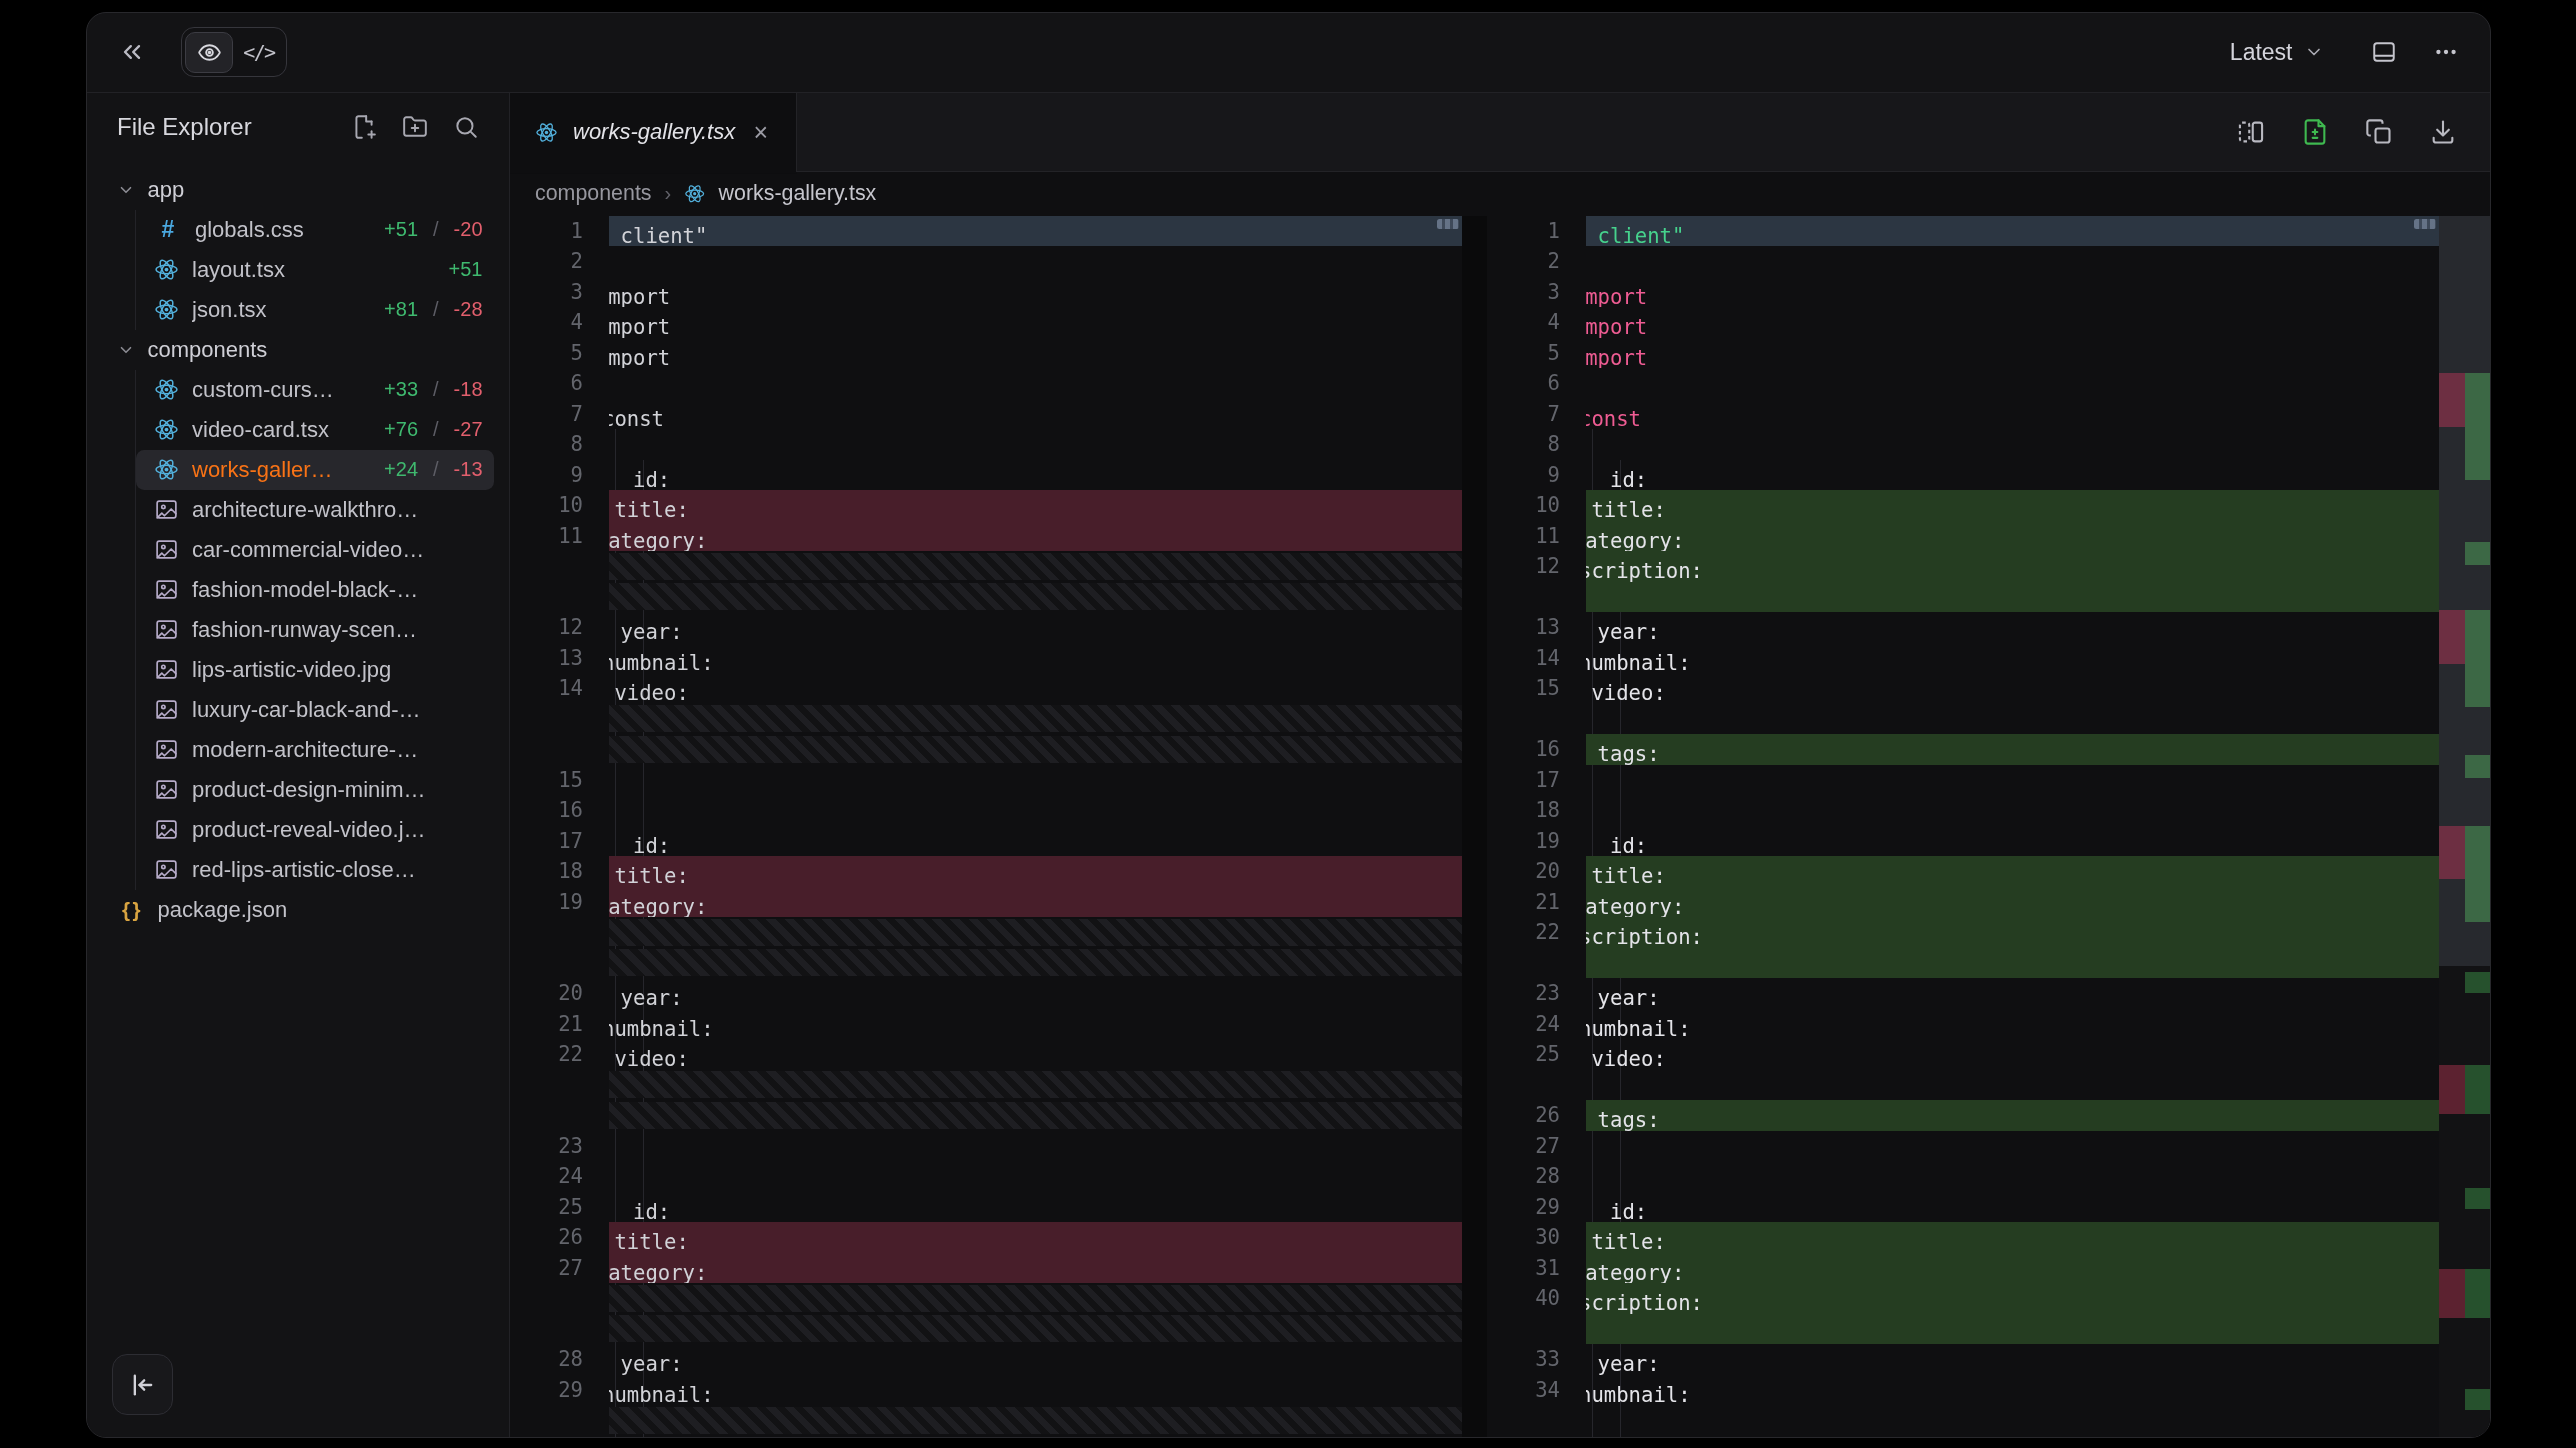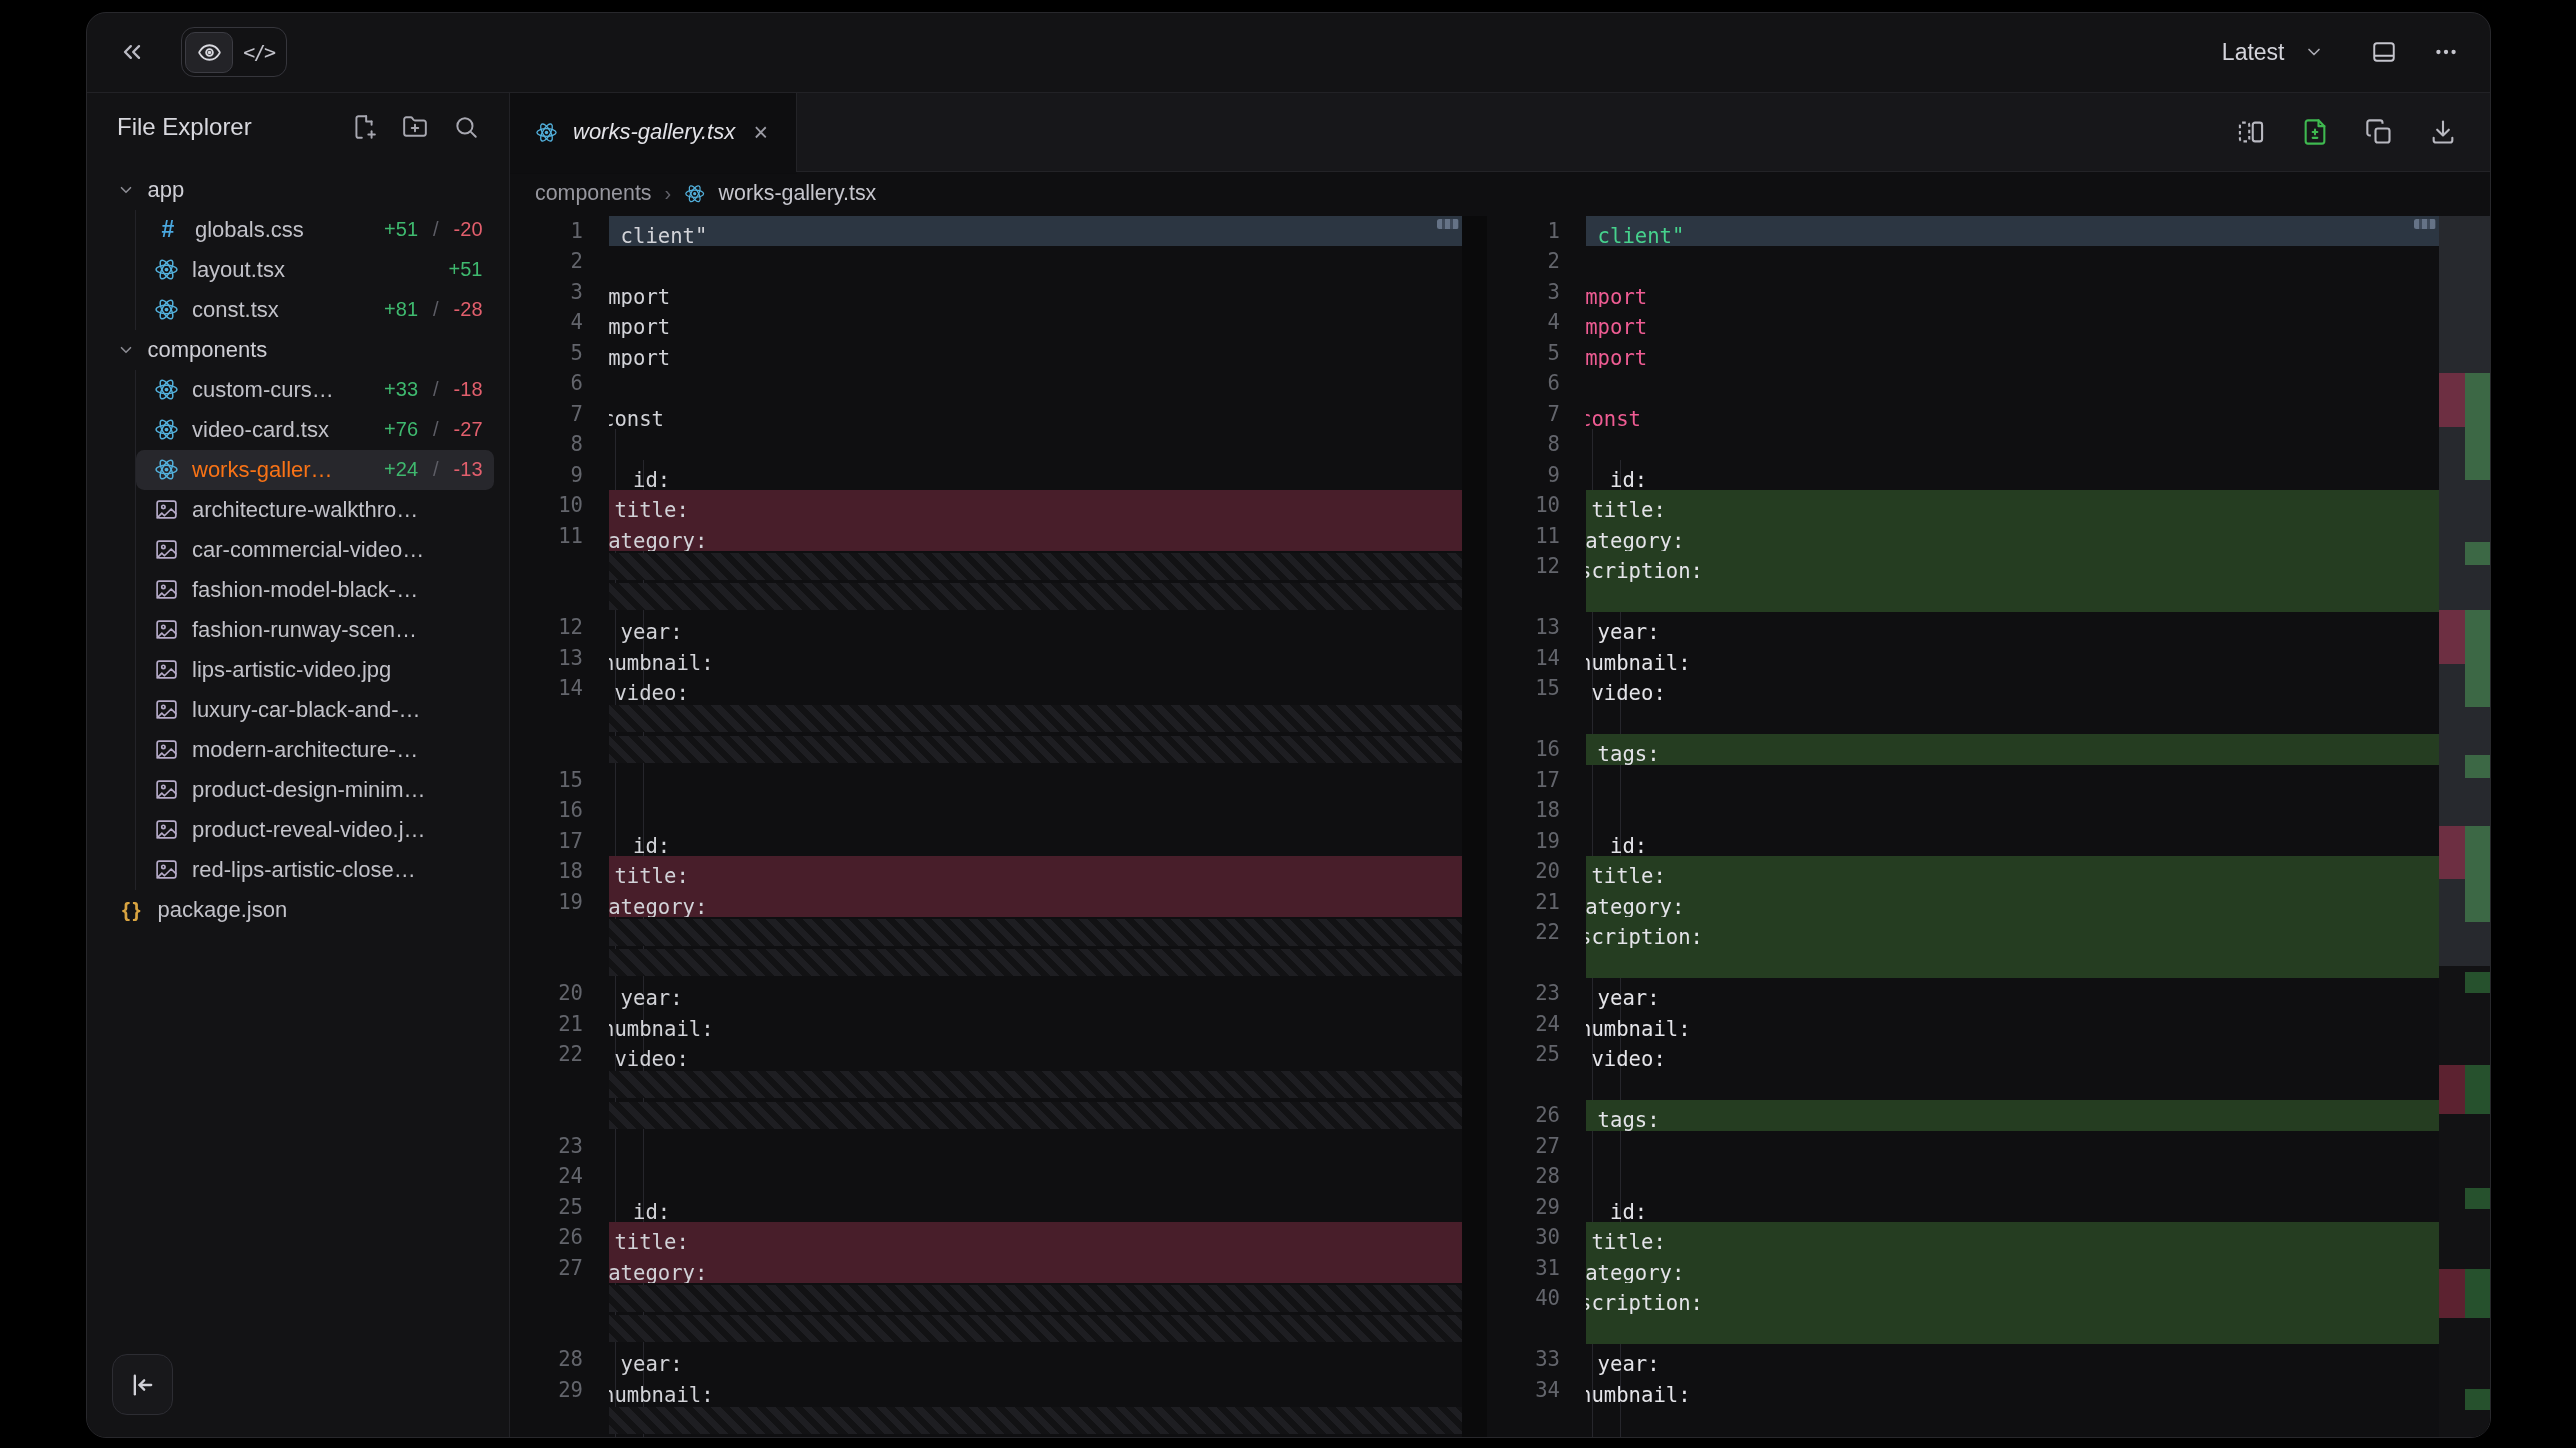--- a/index.html
+++ b/index.html
@@ -22,7 +22,7 @@
   .seg.active { background:#232327; border:0.8px solid #3c3c43; }
   .seg .code-txt { font:500 20px "DejaVu Sans Mono",monospace; color:#c2c2ca; letter-spacing:-1.6px; }
   .tb-spacer { flex:1; }
-  .latest { display:flex; align-items:center; gap:19px; color:#d4d4db; font-size:23px; padding:8.2px 11.5px; border-radius:8.2px; cursor:pointer; }
+  .latest { display:flex; align-items:center; gap:11px; color:#d4d4db; font-size:23px; padding:8.2px 11.5px; border-radius:8.2px; cursor:pointer; }
   .tb-right { display:flex; align-items:center; gap:36px; }
   
   .main { flex:1; min-height:0; display:flex; border-top:0.8px solid #222226; }

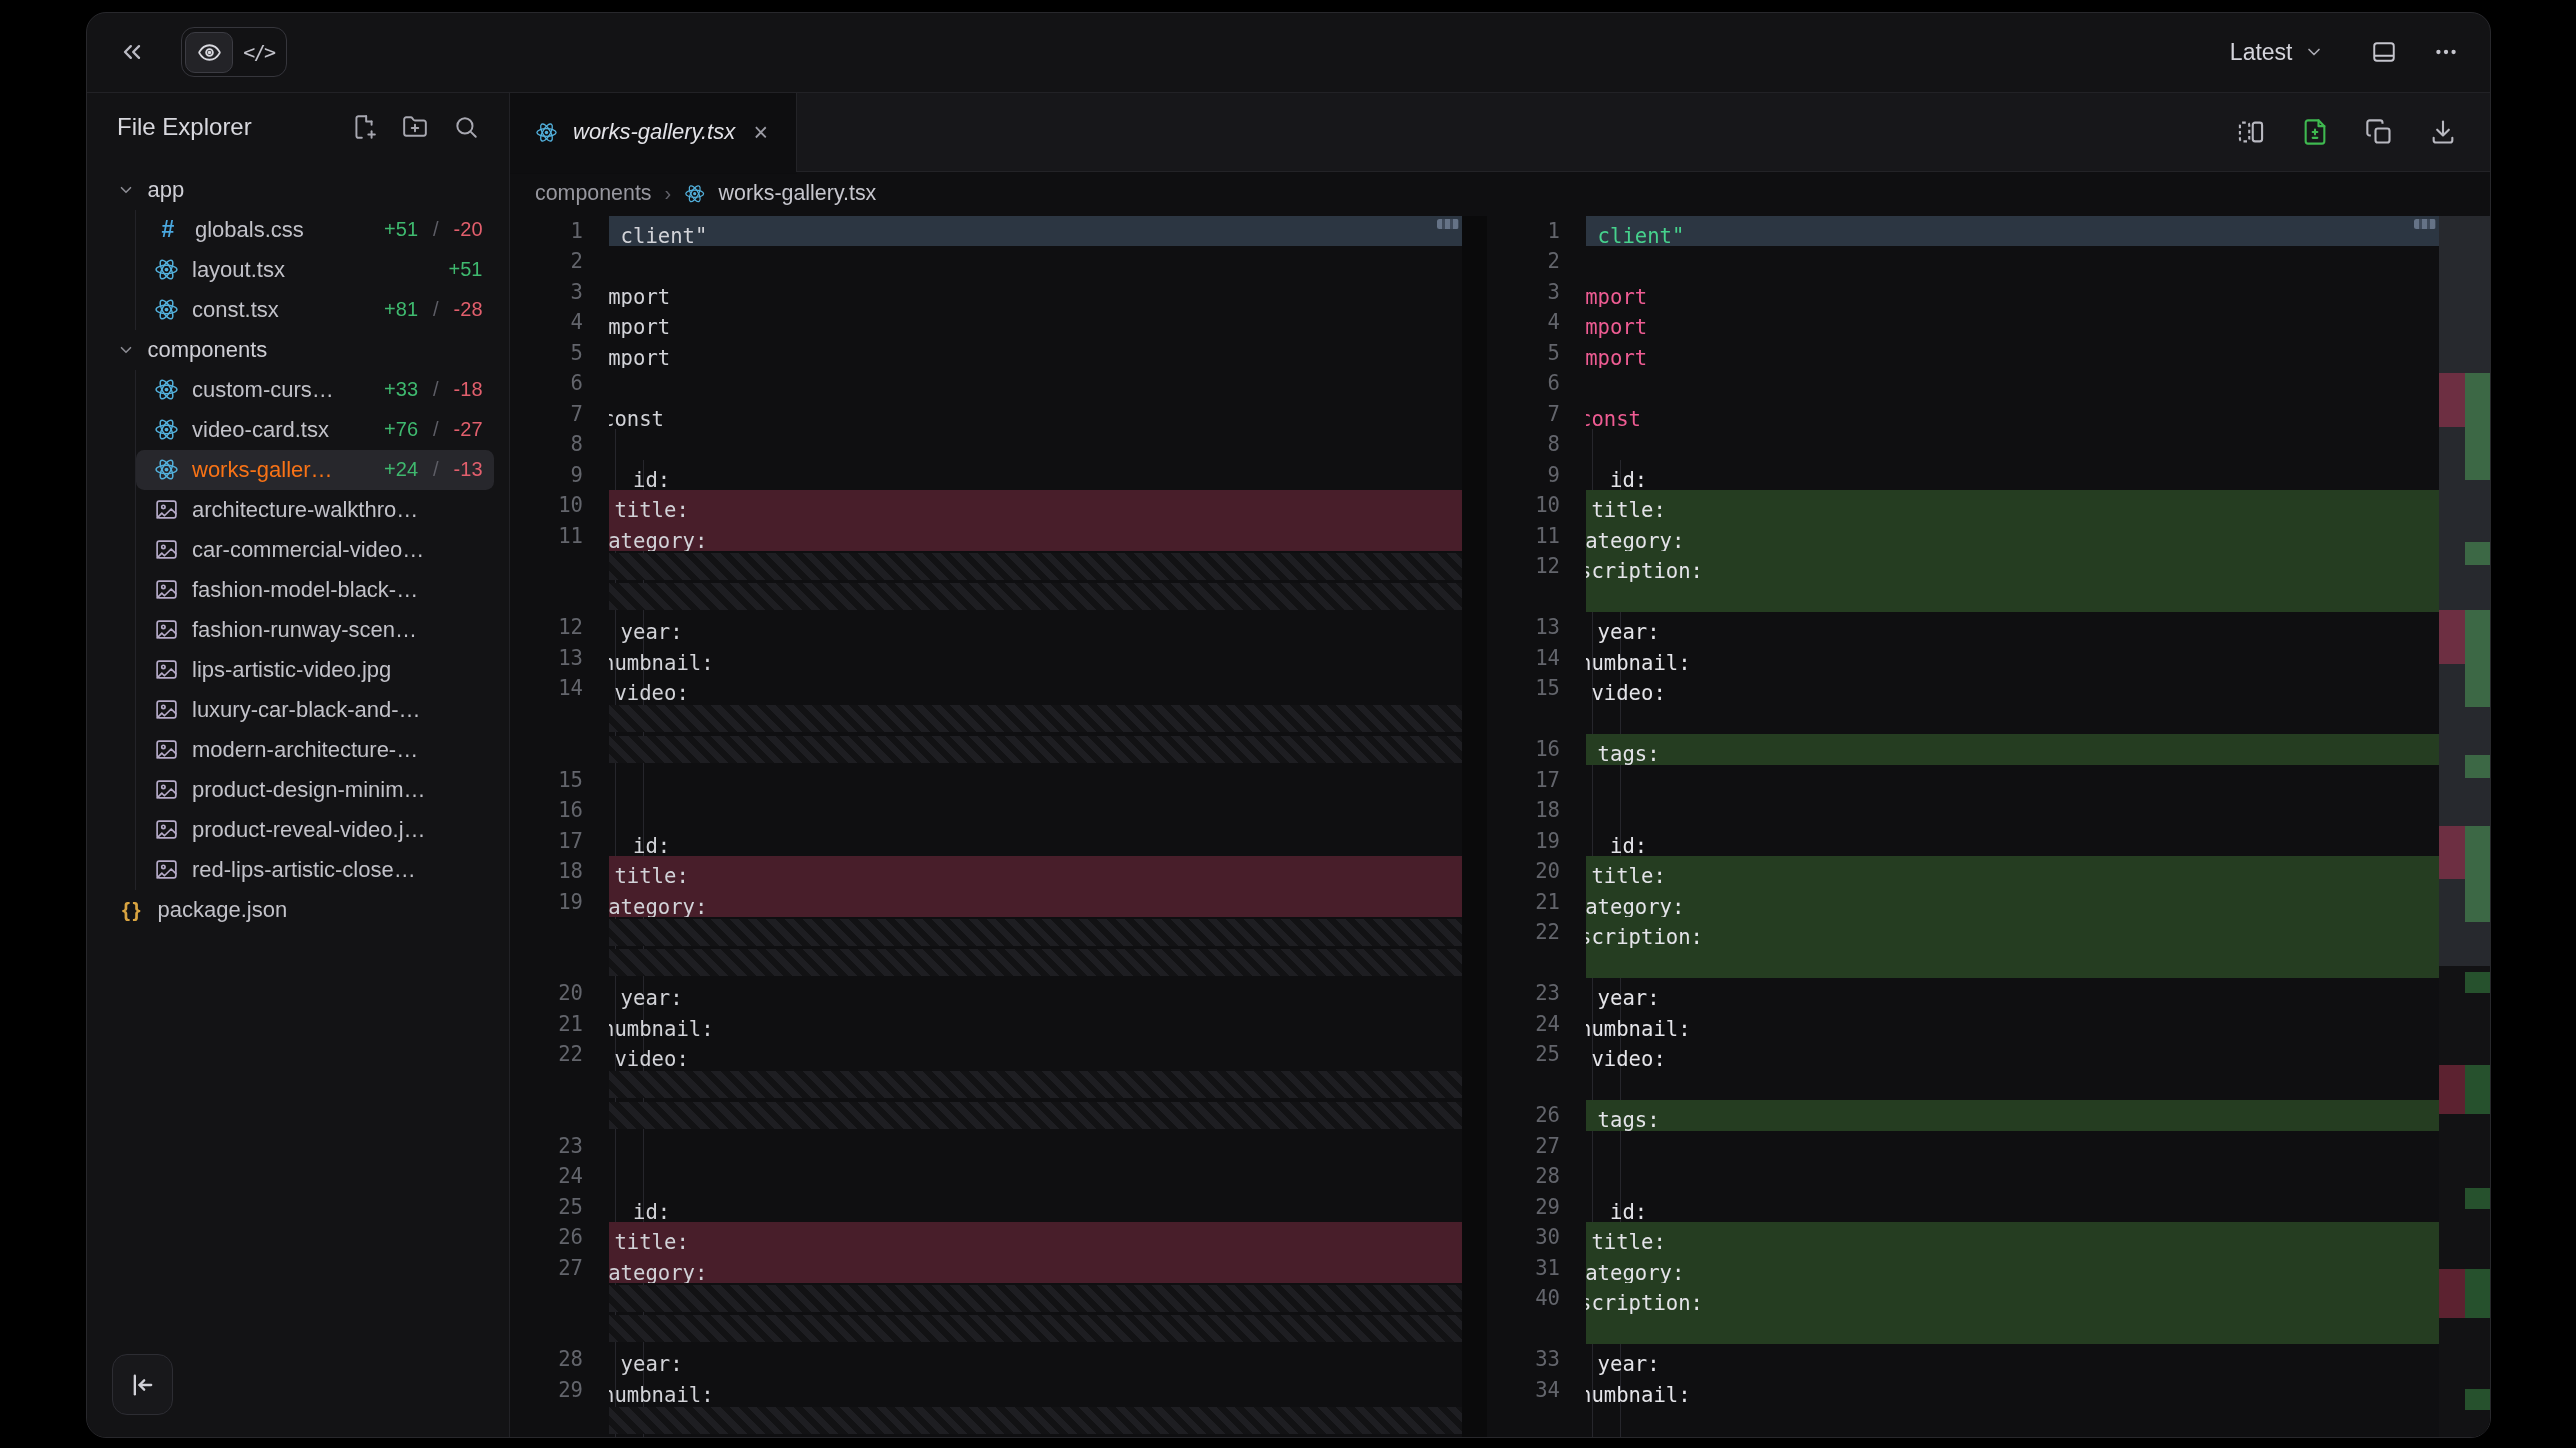--- a/index.html
+++ b/index.html
@@ -207,7 +207,7 @@
                 <ellipse rx="10" ry="4" transform="rotate(120)"></ellipse>
                 <circle r="1.8" fill="#53b1dd" stroke="none"></circle>
               </svg>
-              <span class="lbl">const.tsx</span>
+              <span class="lbl">json.tsx</span>
               <span class="t-stats">
                 <span class="st-add">+81</span>
                 <span class="st-slash">/</span>

